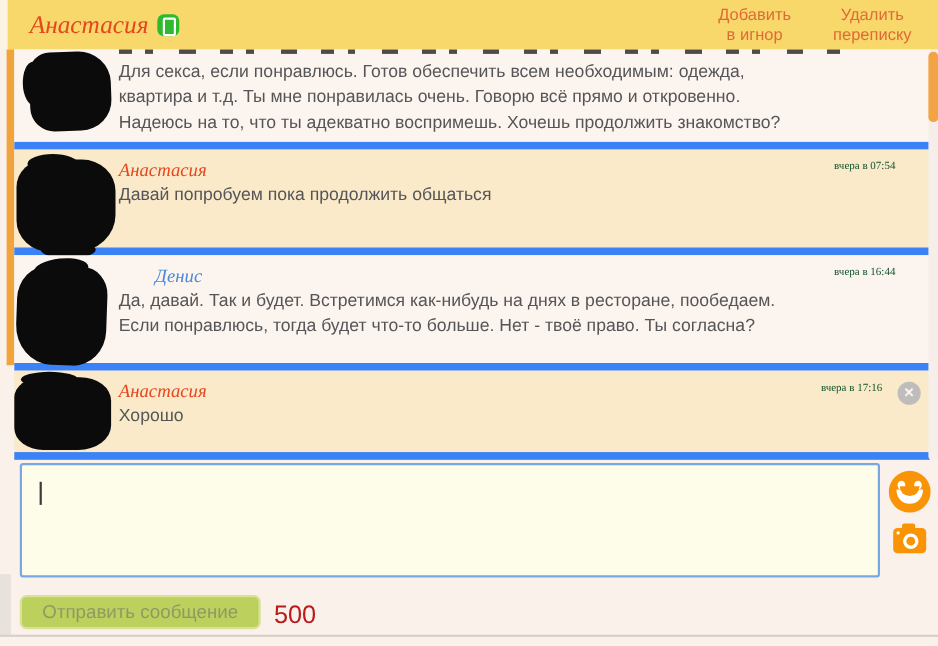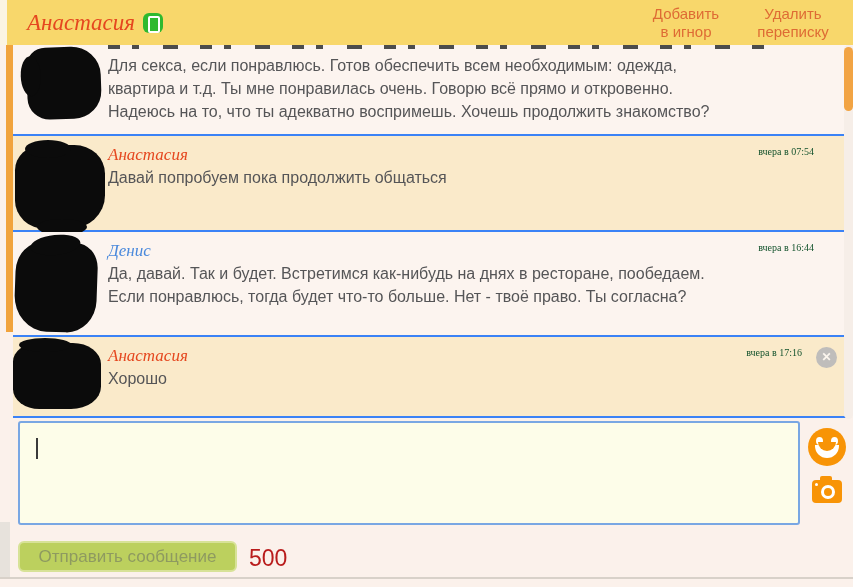--- a/index.html
+++ b/index.html
@@ -25,7 +25,7 @@
 
   
   .messages { position:absolute; left:13px; top:45px; width:833px; }
-  .msg { position:relative; width:100%; border-bottom:2px solid #3b82f6; }
+  .msg { position:relative; width:100%; border-bottom:7px solid #3b82f6; }
   .msg.light { background:#FCF4EF; }
   .msg.cream { background:#FAEACA; }
   .msg-1 { height:91px; }

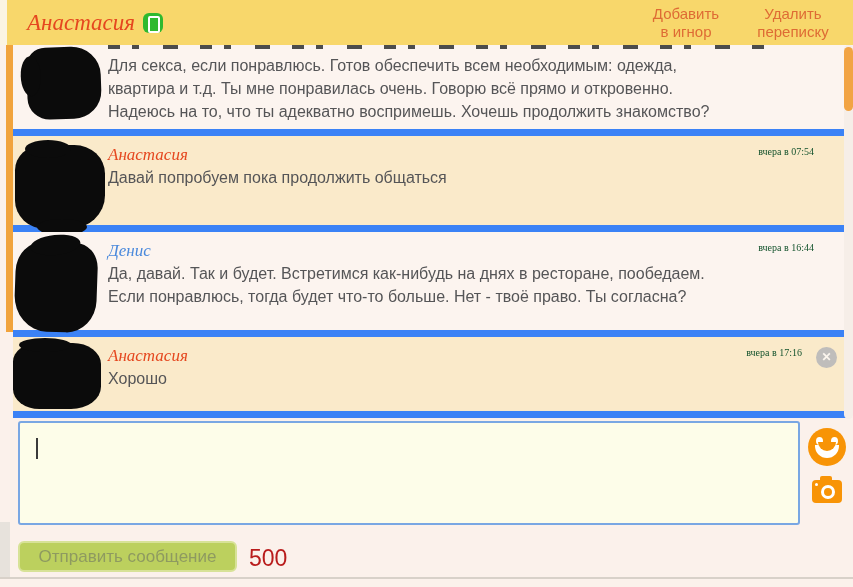--- a/index.html
+++ b/index.html
@@ -53,7 +53,7 @@
   .msg-body { position:relative; padding:8px 120px 0 95px; }
   .author { font-family:"Liberation Serif", serif; font-style:italic; font-size:17px; line-height:21px; cursor:pointer; display:inline-block; }
   .author.female { color:#E5471F; }
-  .author.male { color:#4A89DC; }
+  .author.male { color:#4A89DC;margin-left:33px; }
   .msg-text { font-size:16px; line-height:23px; color:#555557; margin-top:1px; }
   .time { position:absolute; top:10px; right:32px; font-family:"Liberation Serif", serif; font-size:10px; color:#14532d; }
   .msg-4 .time { right:44px;text-align:center; }

